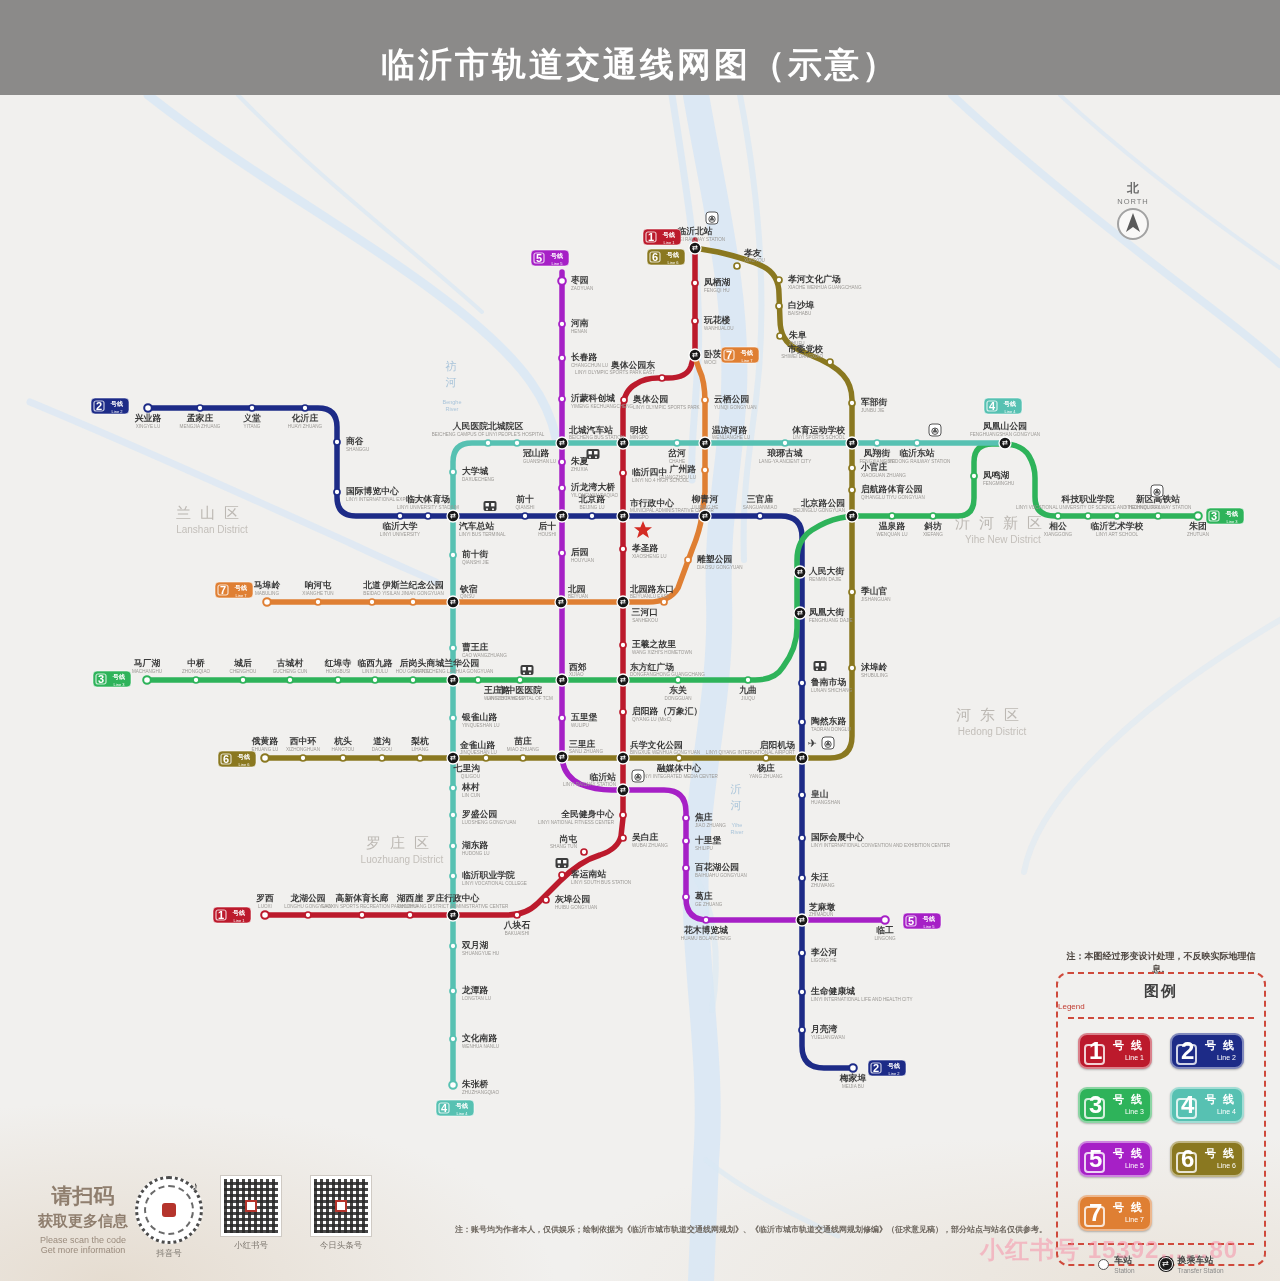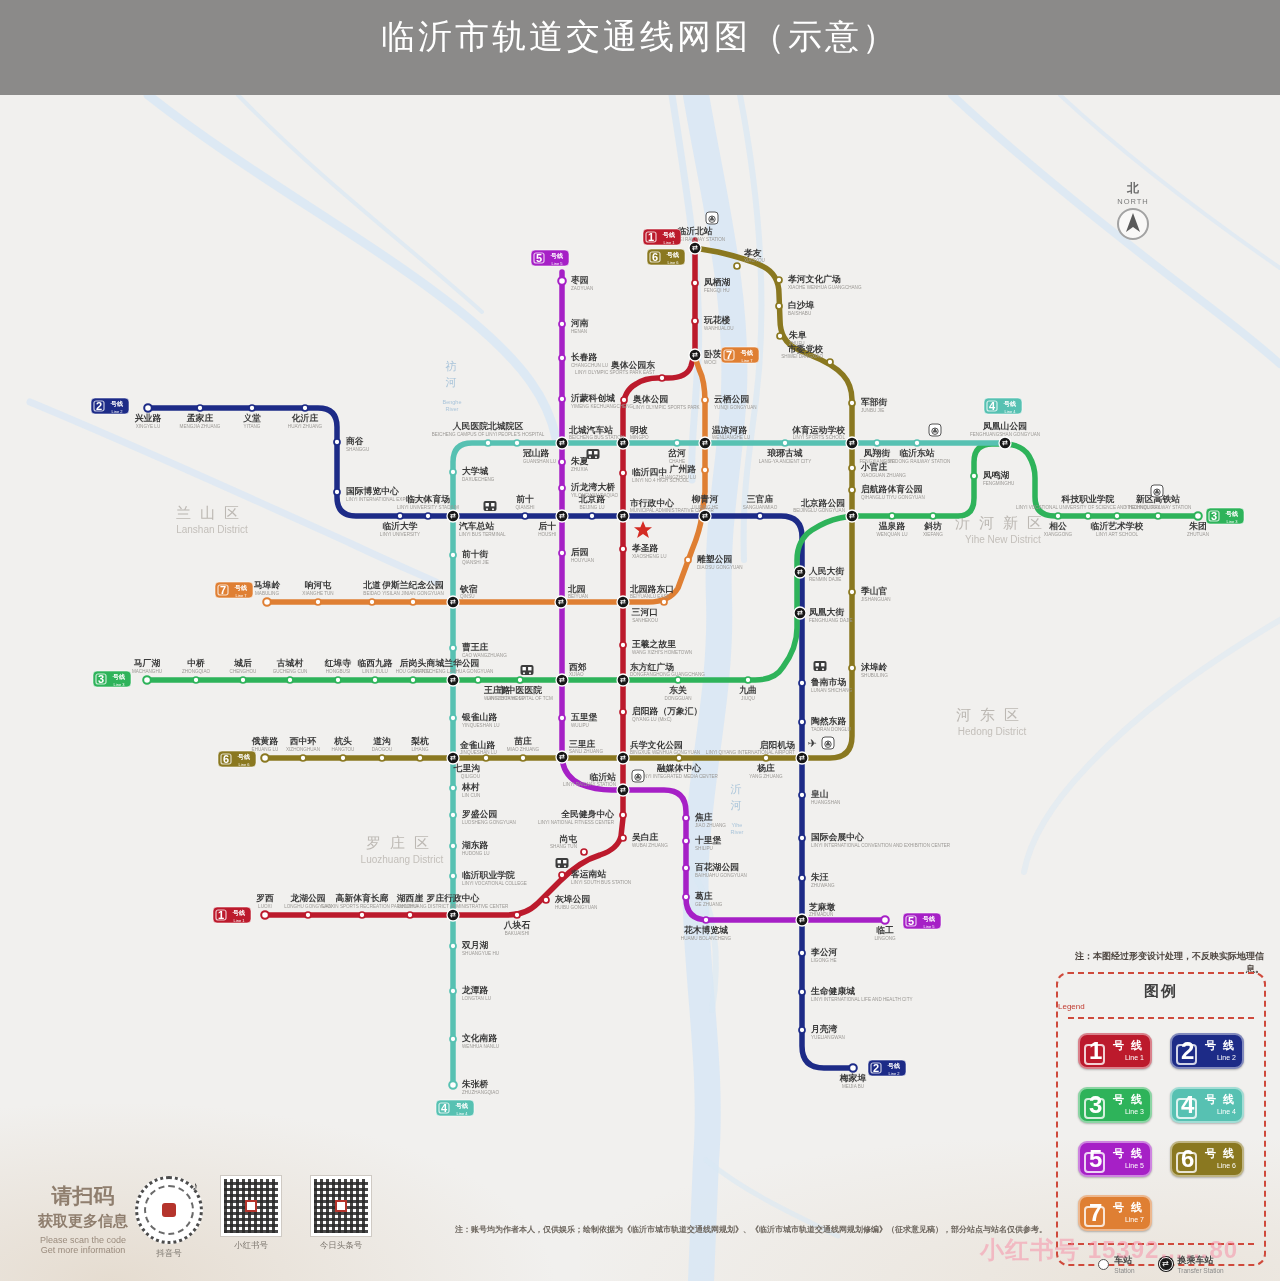--- a/index.html
+++ b/index.html
@@ -11,7 +11,7 @@
     background:radial-gradient(ellipse at 80% 100%,rgba(226,213,196,.45),rgba(226,213,196,0) 75%);}
   #header{position:absolute;left:0;top:0;width:1280px;height:95px;background:#8b8a89;
     text-align:center;color:#fff;z-index:5;}
-  #header .t1{font-size:34px;font-weight:normal;letter-spacing:3px;padding-top:14px;}
+  #header .t1{font-size:34px;font-weight:bold;letter-spacing:3px;padding-top:14px;margin-top:28px;}
   #header .t2{font-size:20px;letter-spacing:1px;margin-top:4px;}
   svg{position:absolute;left:0;top:0;z-index:2;}
   

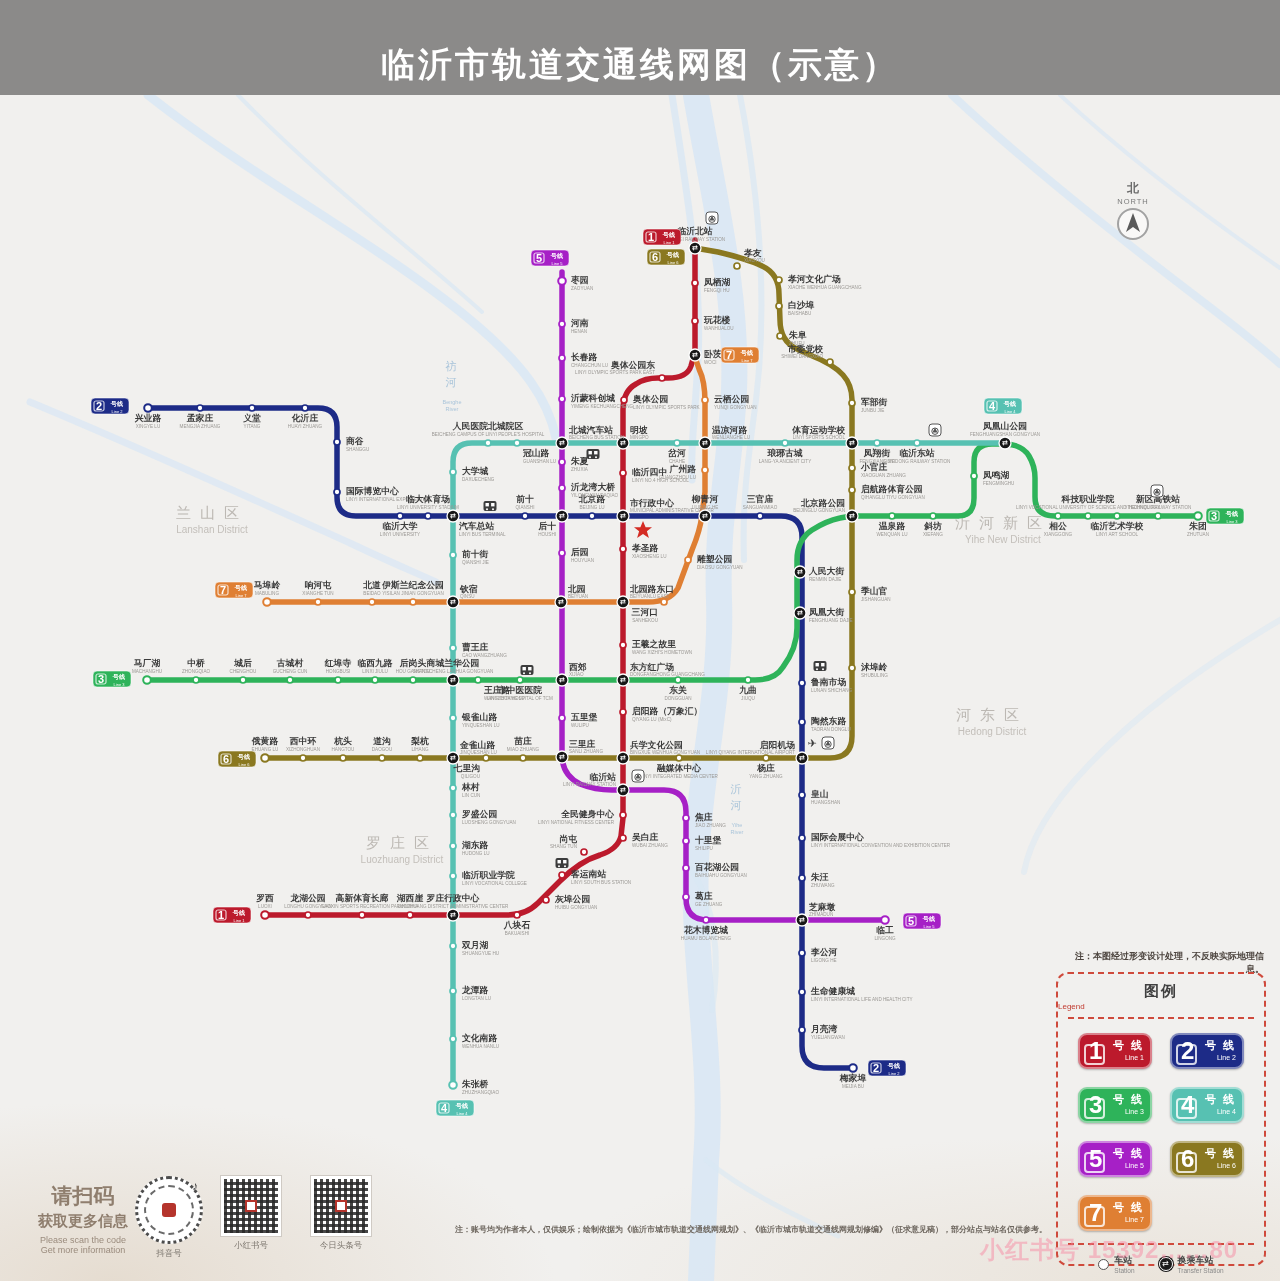--- a/index.html
+++ b/index.html
@@ -35,7 +35,7 @@
     line-height:12px;text-align:center;border:1px solid #fff;box-shadow:0 0 0 1px #1a1a1a;}
   #legend .bt1{font-size:9px;font-weight:bold;color:#444;}
   #legend .bt2{font-size:6.5px;color:#8a8a8a;}
-  #mapnote{position:absolute;left:1058px;top:950px;width:206px;text-align:right;font-size:9px;
+  #mapnote{position:absolute;left:1058px;top:950px;width:206px;text-align:center;font-size:9px;
     font-weight:bold;color:#4c443e;z-index:6;}
   
   #scanblock{position:absolute;left:8px;top:1182px;width:150px;text-align:center;color:#8f7e6e;z-index:6;}

